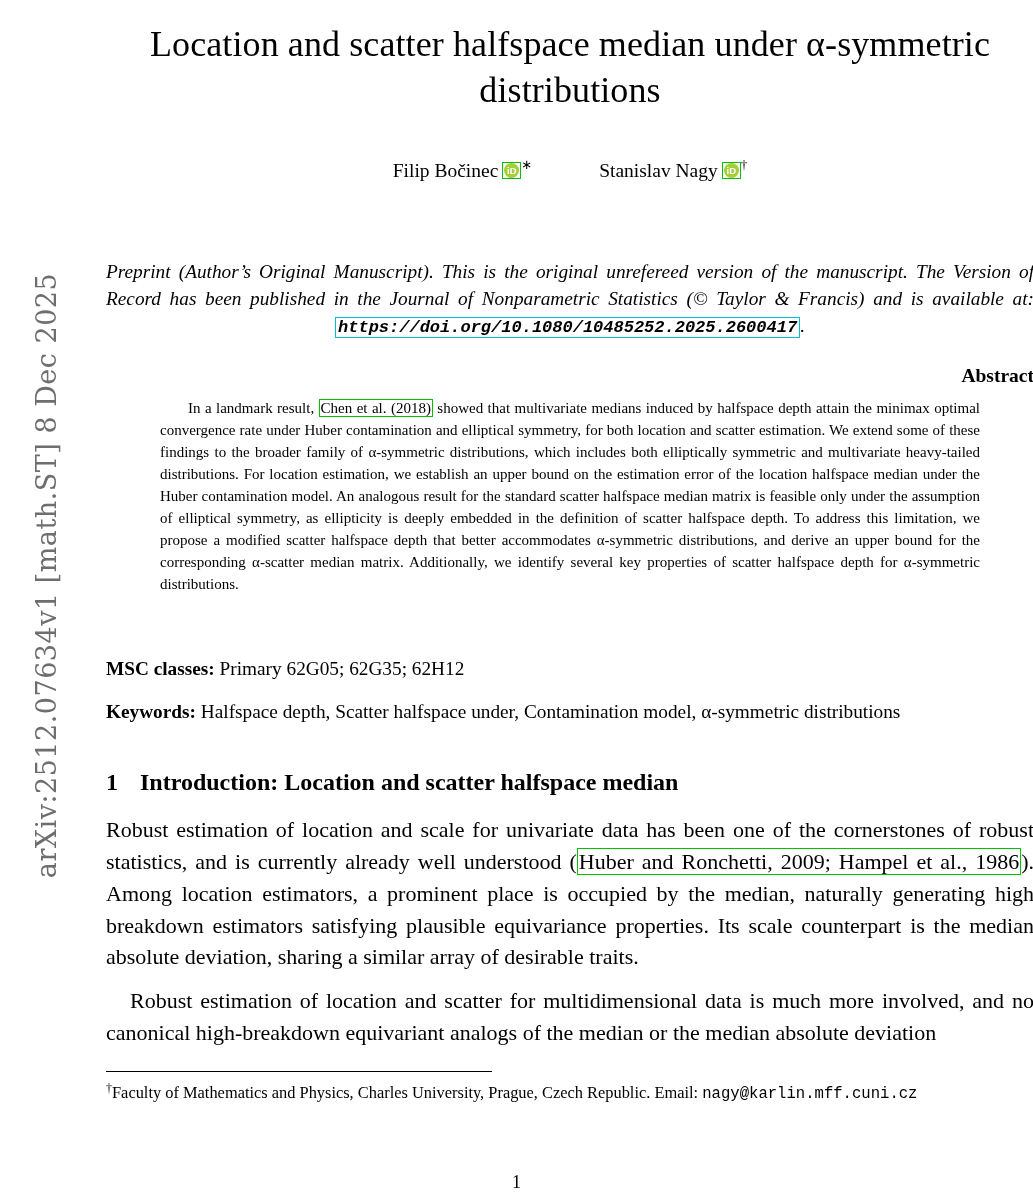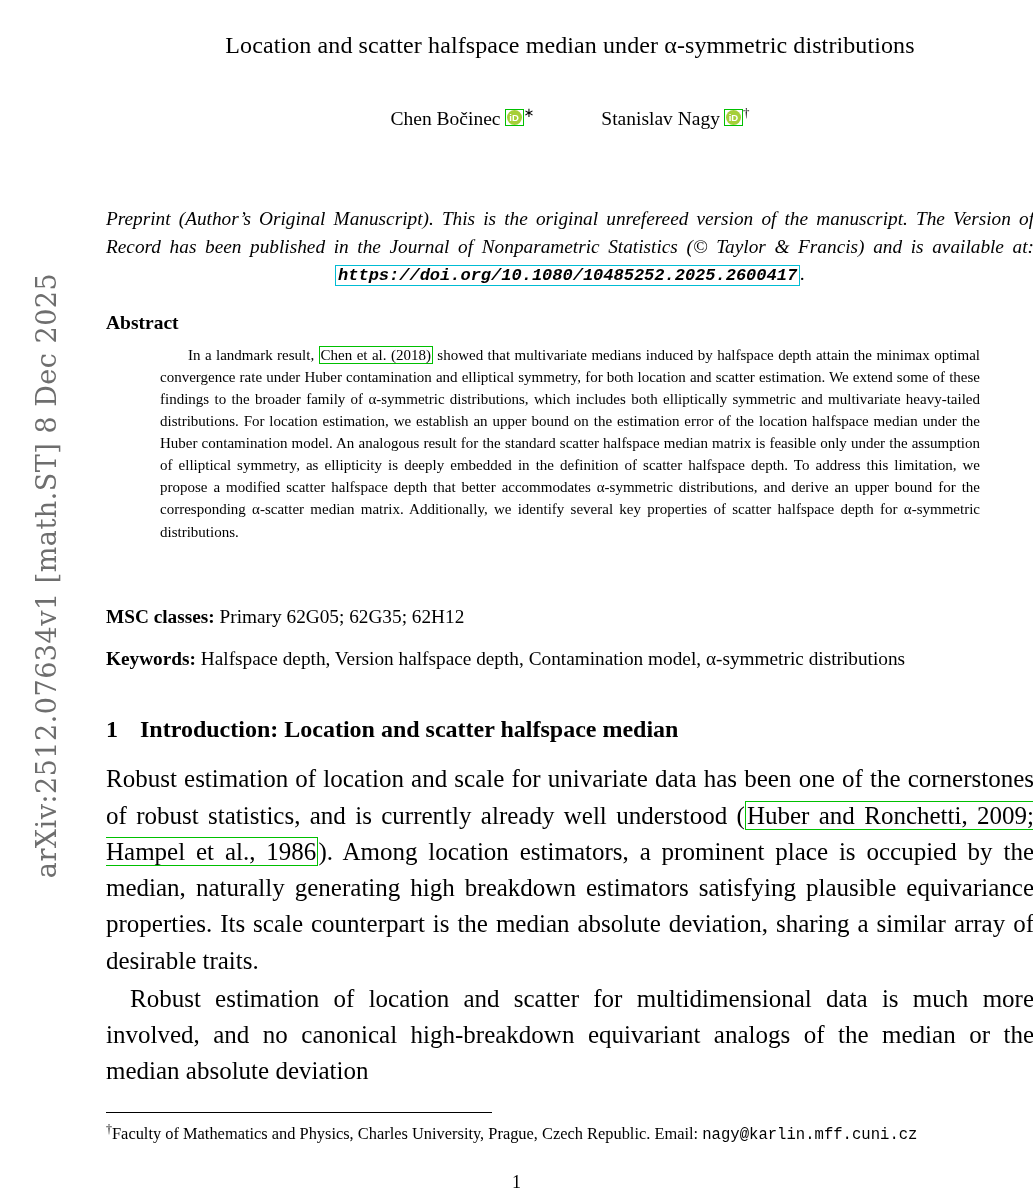--- a/index.html
+++ b/index.html
@@ -42,11 +42,11 @@
     width: 928px;
   }
   h1.title {
-    font-size: 24px;
+    font-size: 36px;
     font-weight: normal;
     text-align: center;
     line-height: 1.28;
-    margin: 16px;
+    margin: 7px;
     padding-top: 14px;
     letter-spacing: 0.1px;
   }

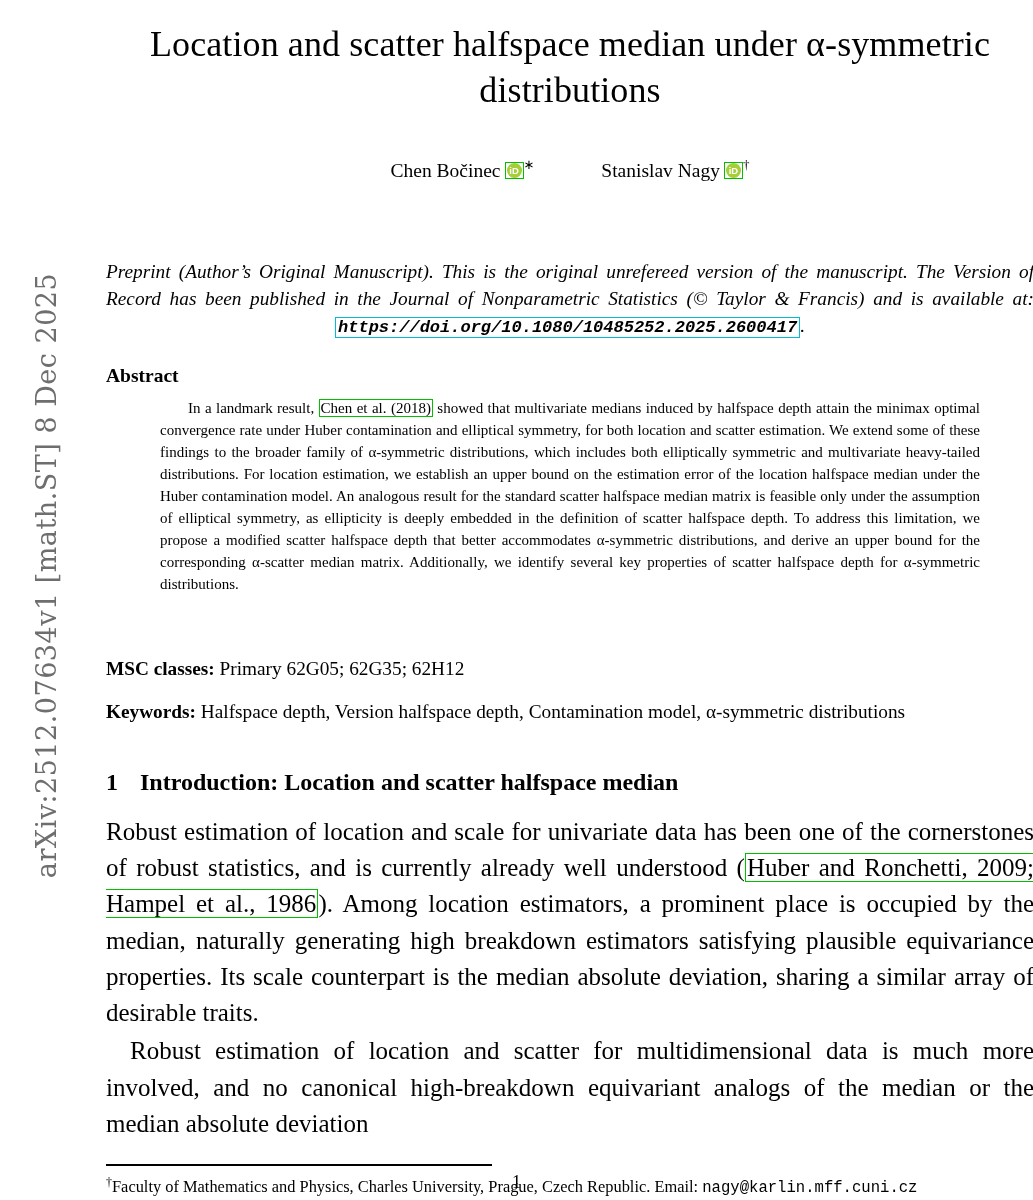--- a/index.html
+++ b/index.html
@@ -191,7 +191,7 @@
 
     <div class="authors">
       <span class="author">
-        <span>Chen Bočinec</span><span class="orcid-box"><span class="orcid-icon"></span></span><span class="fn-mark">∗</span>
+        <span>Filip Bočinec</span><span class="orcid-box"><span class="orcid-icon"></span></span><span class="fn-mark">∗</span>
       </span>
       <span class="author">
         <span>Stanislav Nagy</span><span class="orcid-box"><span class="orcid-icon"></span></span><span class="fn-mark">†</span>

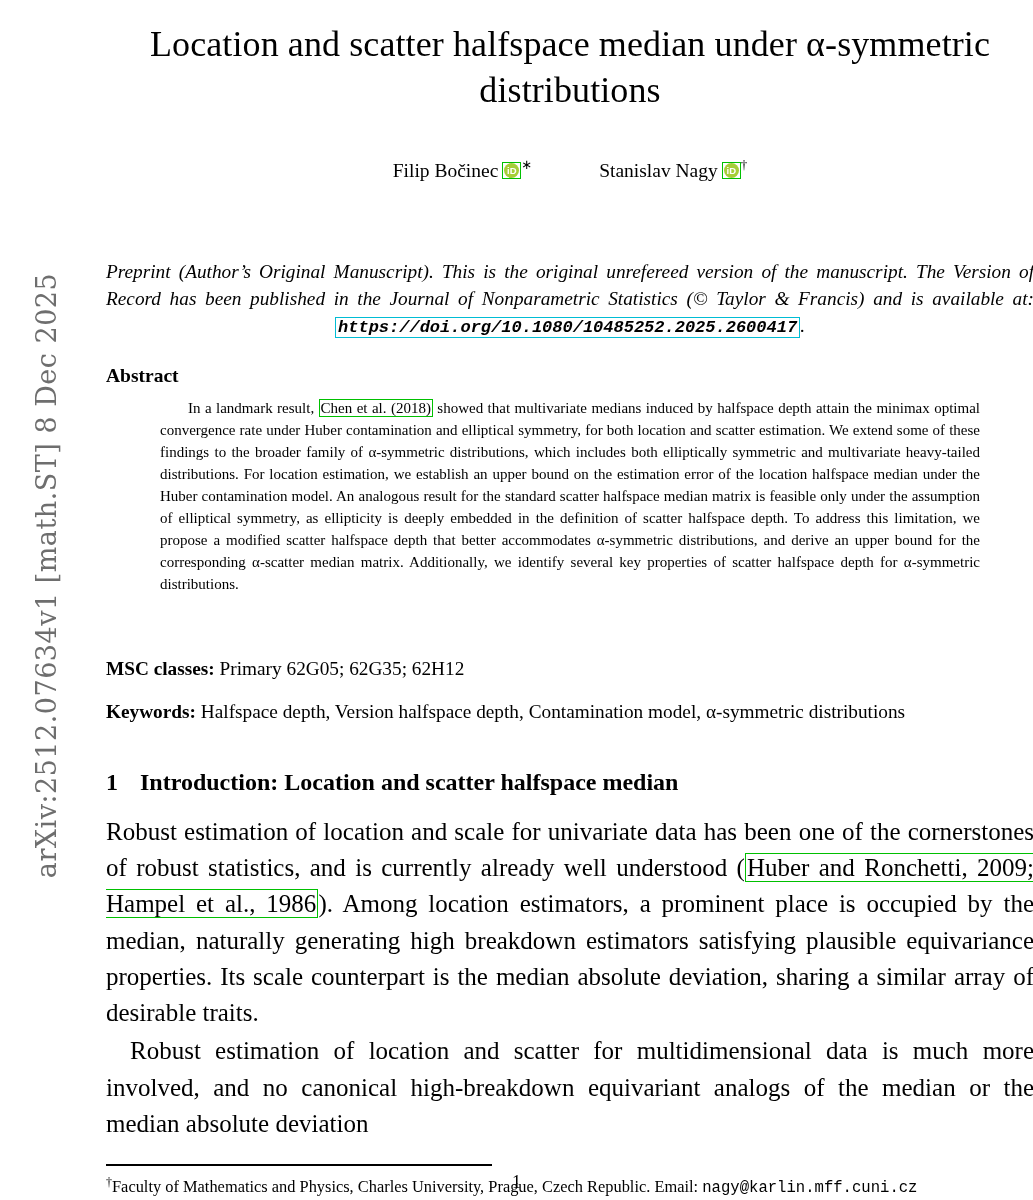--- a/index.html
+++ b/index.html
@@ -113,7 +113,7 @@
     margin: 24px 0 4px 0;
     font-size: 19.5px;
     font-weight: bold;
-    text-align: left;
+    text-align: right;
   }
   .abstract-body {
     margin: 10px auto 0 auto;

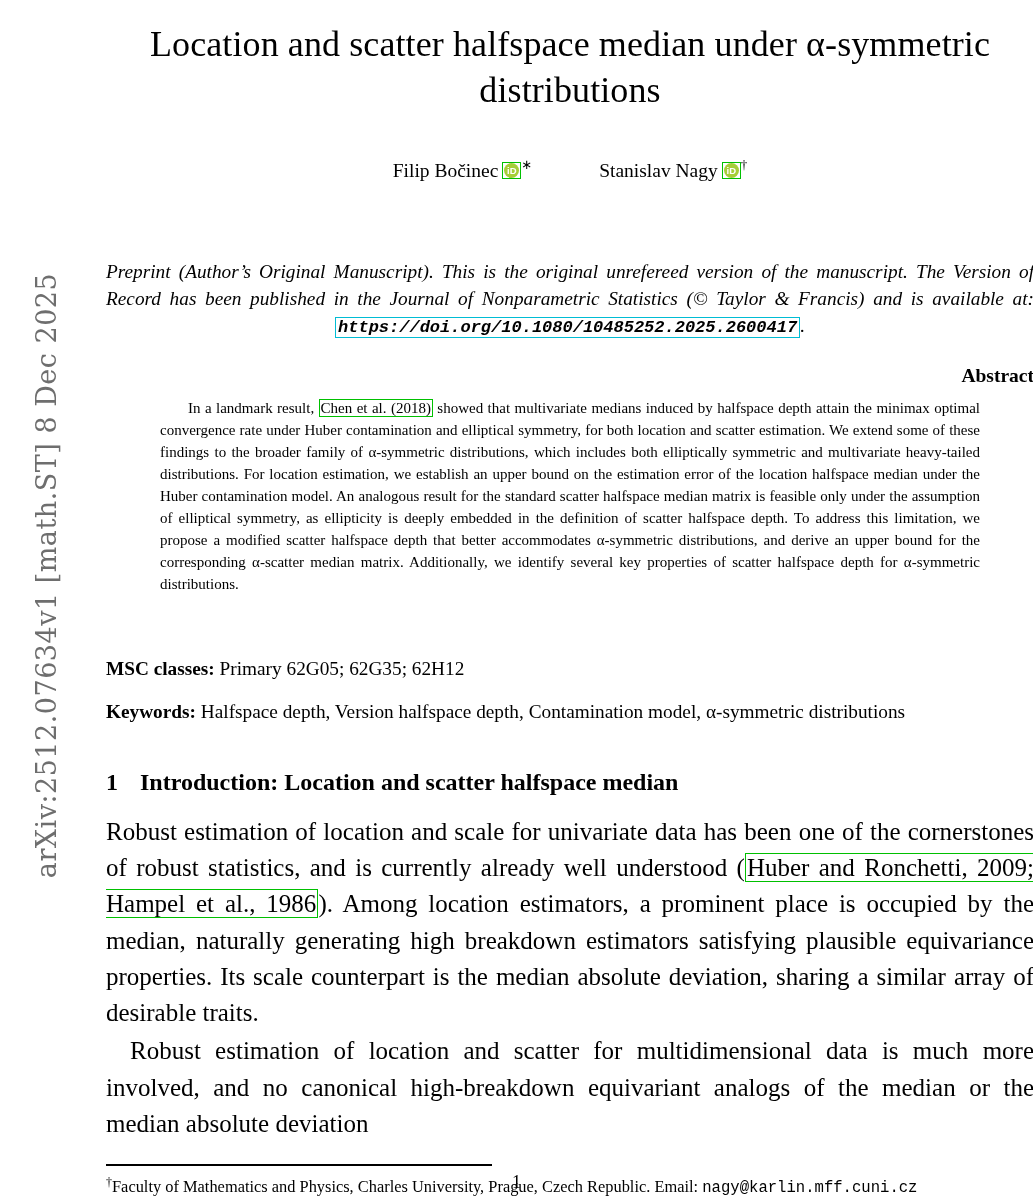--- a/index.html
+++ b/index.html
@@ -215,7 +215,7 @@
 
     <div class="keywords">
       <span class="lbl">Keywords:</span>
-      <span>Halfspace depth, Version halfspace depth, Contamination model, α-symmetric distributions</span>
+      <span>Halfspace depth, Scatter halfspace under, Contamination model, α-symmetric distributions</span>
     </div>
 
     <h2 class="section">

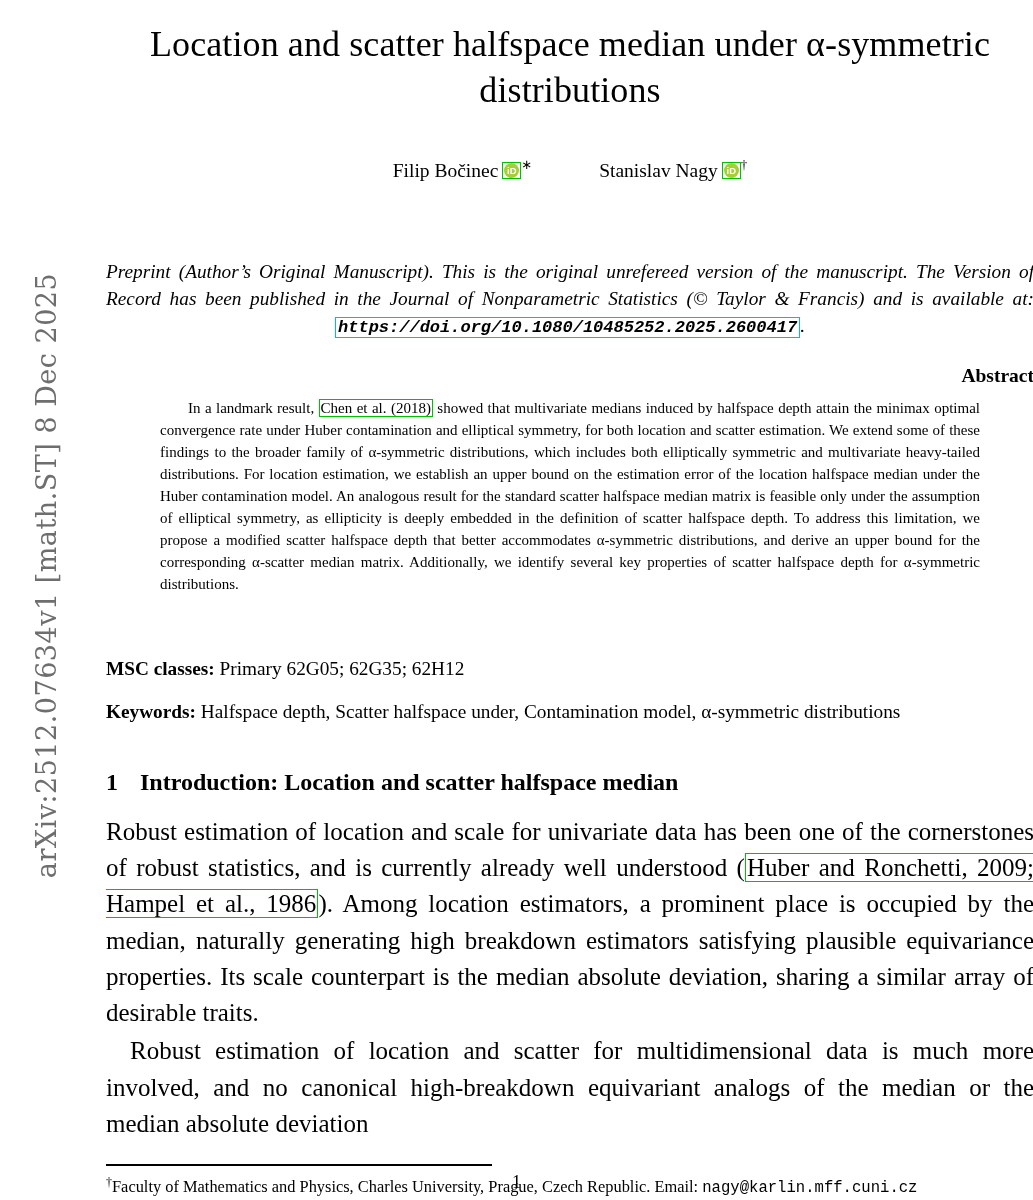--- a/index.html
+++ b/index.html
@@ -147,7 +147,7 @@
   h2.section .secnum { margin-right: 22px; }
   .para {
     margin-top: 18px;
-    font-size: 25px;
+    font-size: 22px;
     line-height: 1.45;
     text-align: justify;
   }

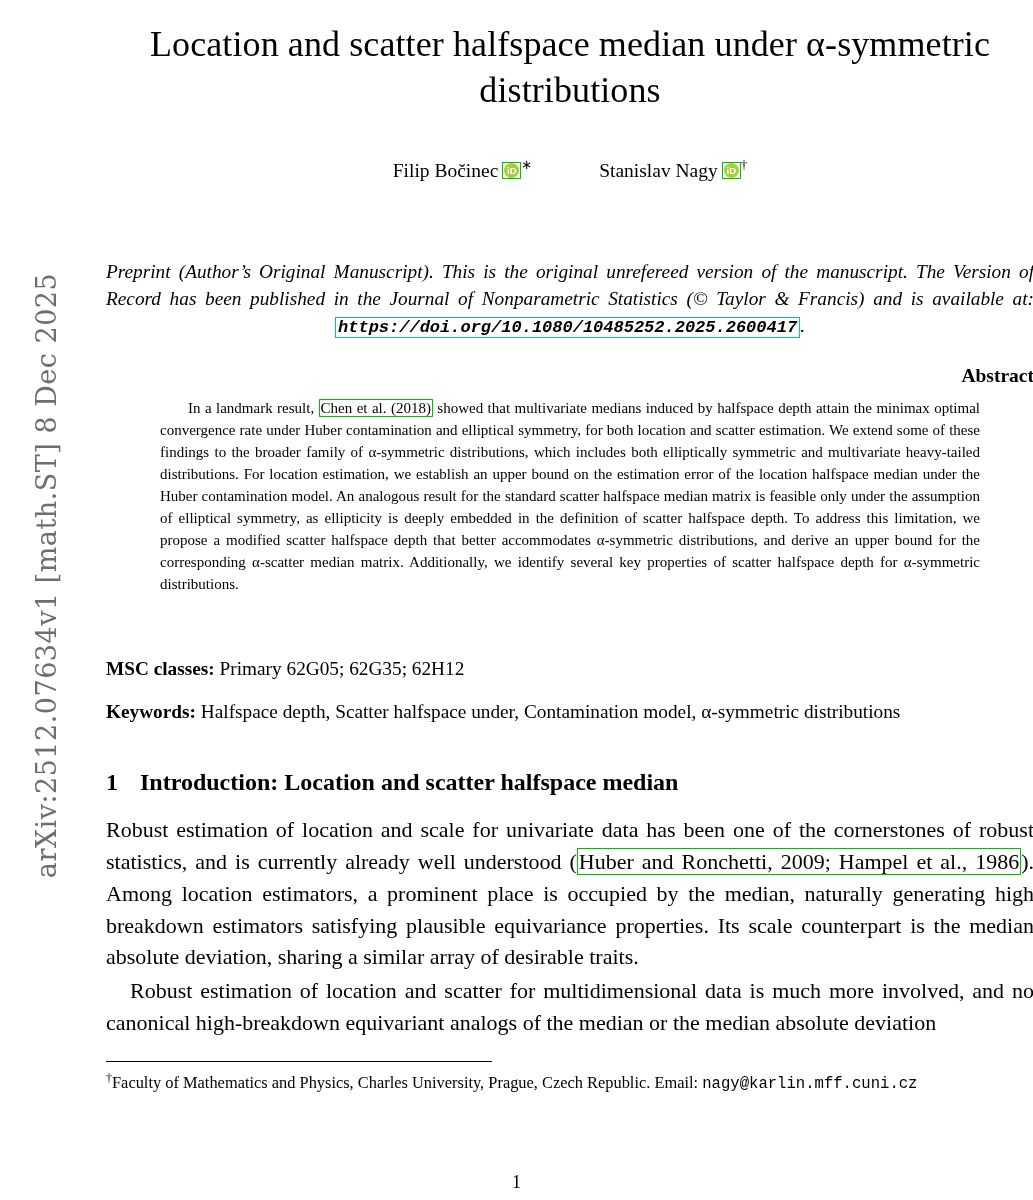--- a/index.html
+++ b/index.html
@@ -151,7 +151,7 @@
     line-height: 1.45;
     text-align: justify;
   }
-  .para.cont { margin-top: 2px; }
+  .para.cont { margin-top: 12px; }
   .para .indent { display: inline-block; width: 24px; }
   .fn-rule {
     margin-top: 22px;

